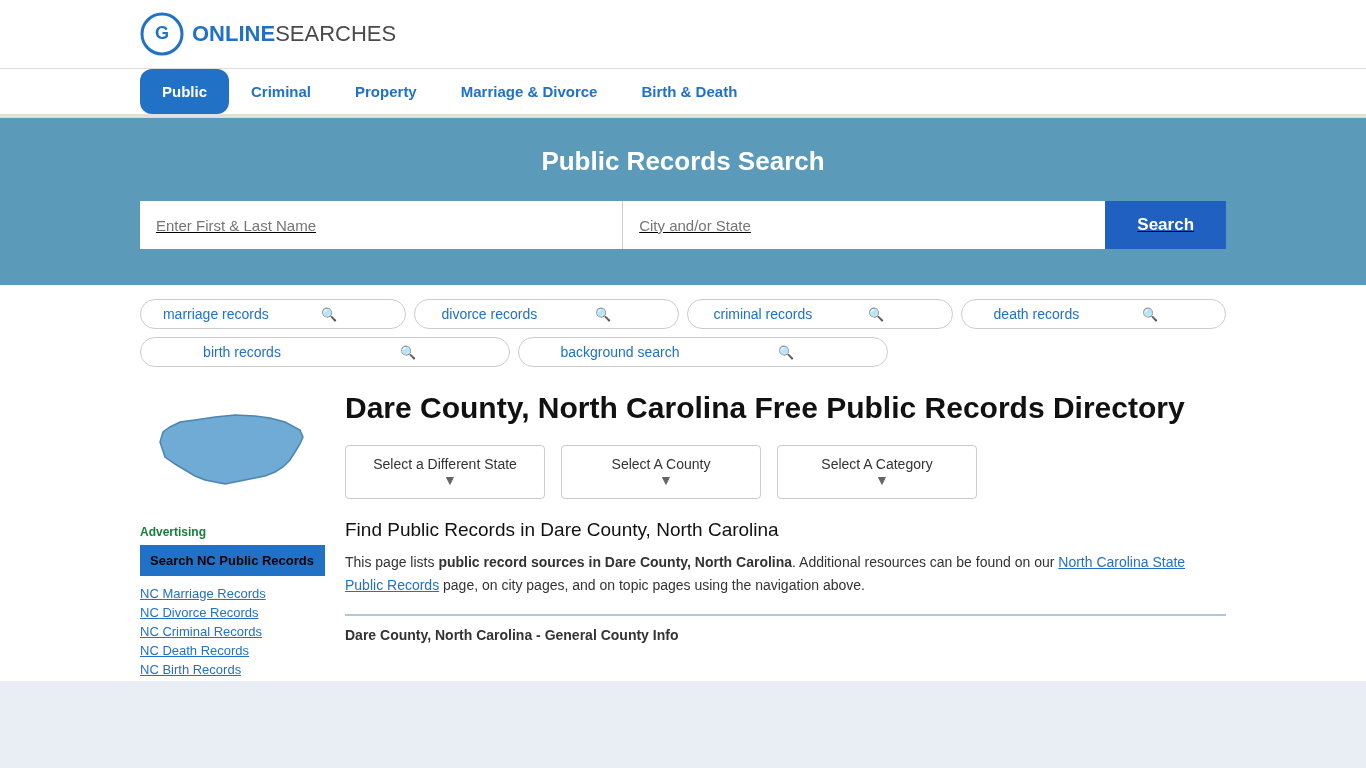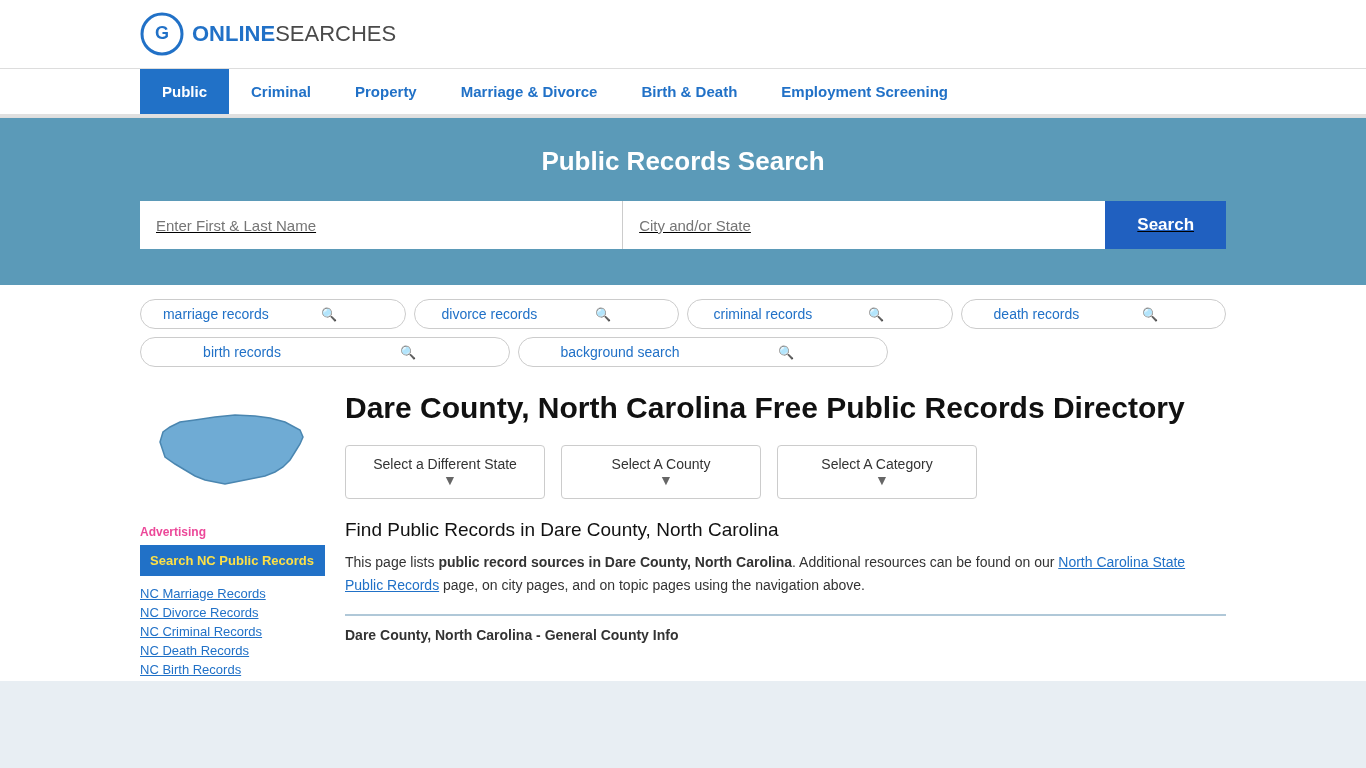--- a/index.html
+++ b/index.html
@@ -14,7 +14,7 @@
     .nav { background: #fff; padding: 0 140px; border-bottom: 3px solid #e0e0e0; }
     .nav ul { list-style: none; display: flex; }
     .nav ul li a {
-      display: block; padding: 14px 22px; font-size: 15px; font-weight: 600; color: #2171c7; text-decoration: none;
+      display: block; padding: 14px 22px; font-size: 15px; font-weight: 600; color: #2171c7; text-decoration: none; border-radius: 12px;
     }
     .nav ul li.active a { background: #2171c7; color: #fff; }
 

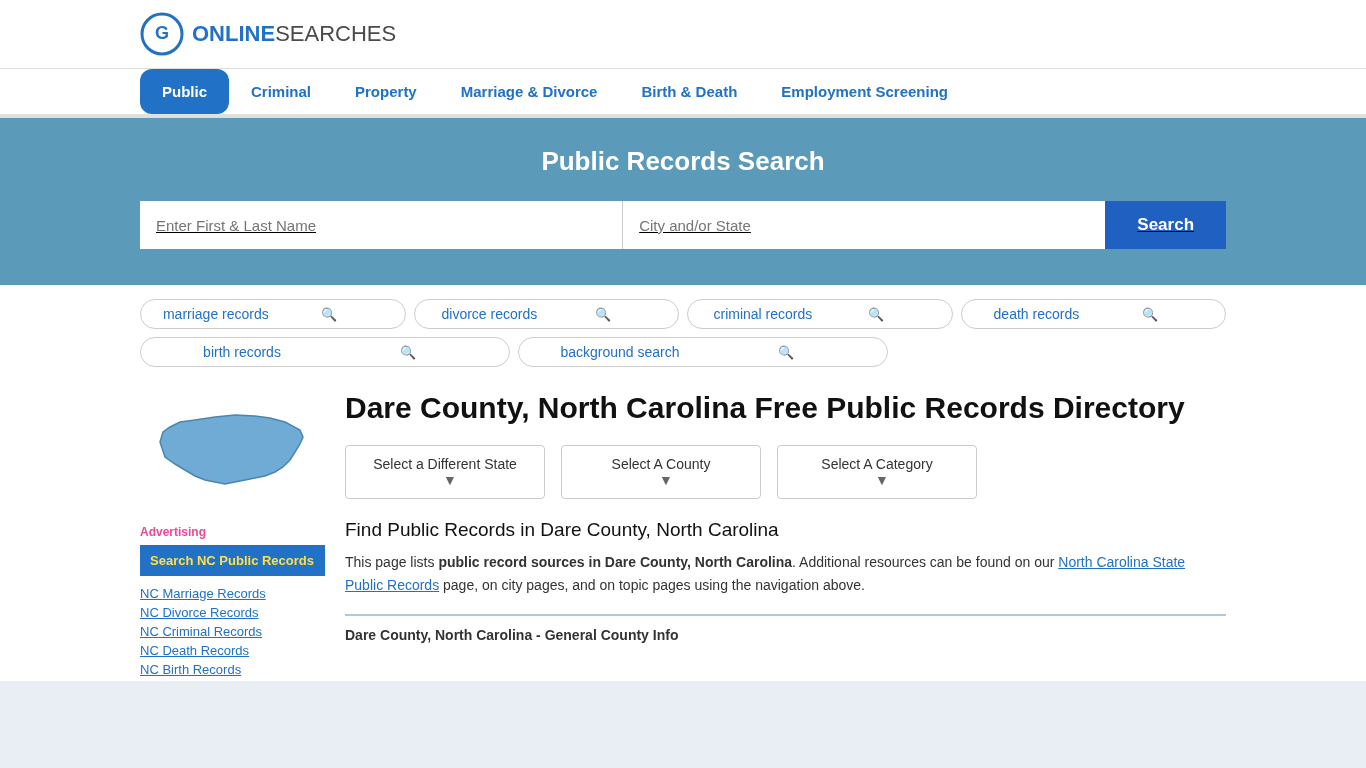--- a/index.html
+++ b/index.html
@@ -90,9 +90,6 @@
         </li>
       <li>
           <a href="#">Birth &amp; Death</a>
-        </li>
-      <li>
-          <a href="#">Employment Screening</a>
         </li>
     </ul>
   </nav>

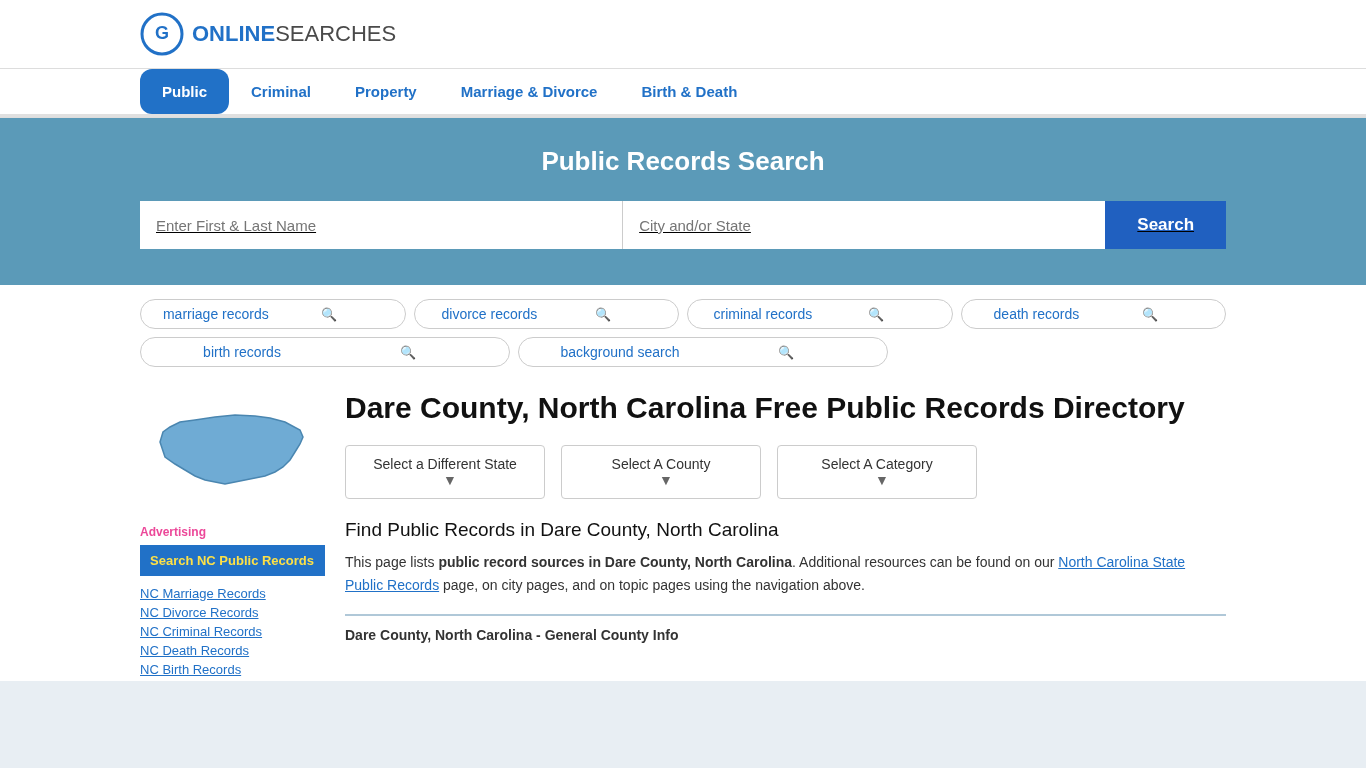--- a/index.html
+++ b/index.html
@@ -145,7 +145,7 @@
         </svg>
       </div>
 
-      <div class="advertising-label" style="font-size:12px;color:#ec4899;font-weight:700;margin-bottom:6px;">Advertising</div>
+      <div class="advertising-label" style="font-size:12px;color:#15803d;font-weight:700;margin-bottom:6px;">Advertising</div>
       <div style="background:#2171c7;color:#fde047;padding:8px 10px;font-size:13px;font-weight:700;display:block;margin-bottom:10px;cursor:pointer;">Search NC Public Records</div>
       <a href="#" class="sidebar-link">NC Marriage Records</a>
       <a href="#" class="sidebar-link">NC Divorce Records</a>

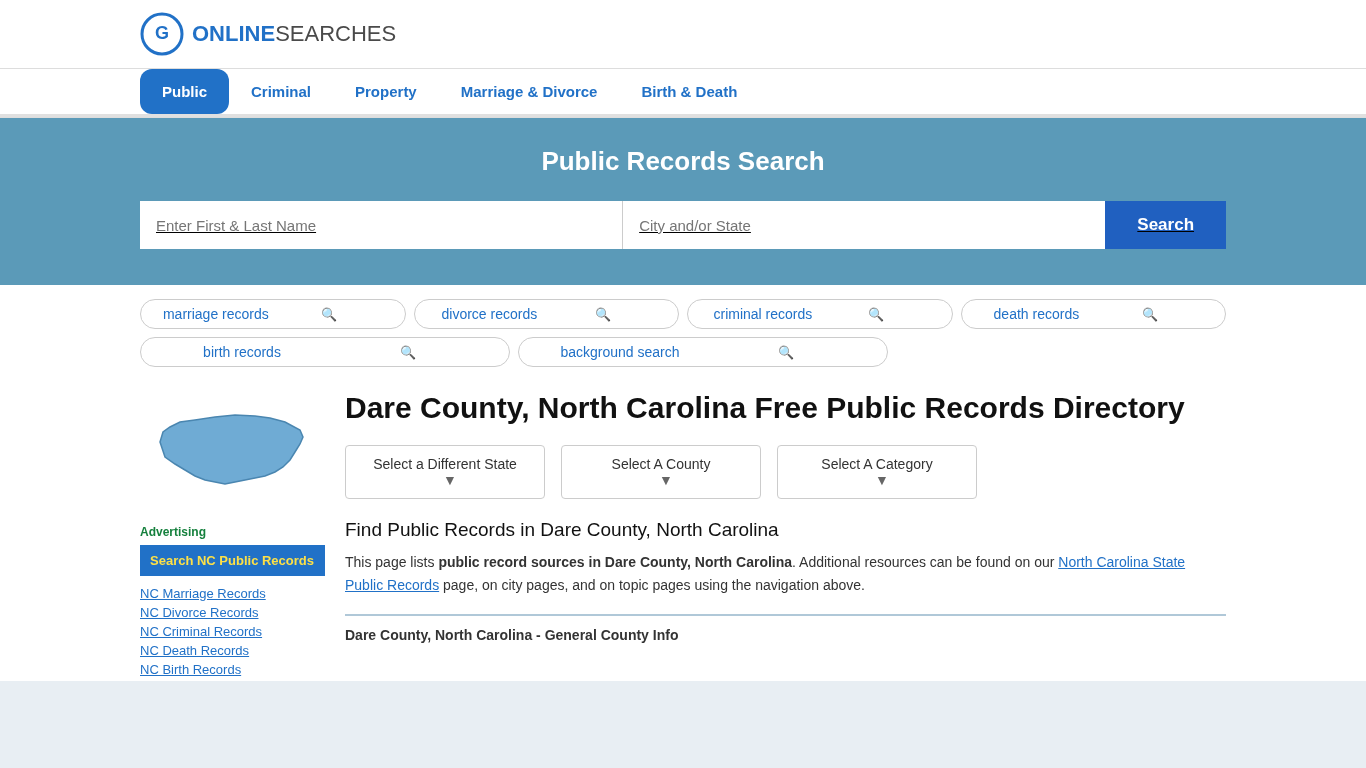--- a/index.html
+++ b/index.html
@@ -146,7 +146,7 @@
       </div>
 
       <div class="advertising-label" style="font-size:12px;color:#15803d;font-weight:700;margin-bottom:6px;">Advertising</div>
-      <div style="background:#2171c7;color:#fde047;padding:8px 10px;font-size:13px;font-weight:700;display:block;margin-bottom:10px;cursor:pointer;">Search NC Public Records</div>
+      <div style="background:#2171c7;color:#000000;padding:8px 10px;font-size:13px;font-weight:700;display:block;margin-bottom:10px;cursor:pointer;">Search NC Public Records</div>
       <a href="#" class="sidebar-link">NC Marriage Records</a>
       <a href="#" class="sidebar-link">NC Divorce Records</a>
       <a href="#" class="sidebar-link">NC Criminal Records</a>

